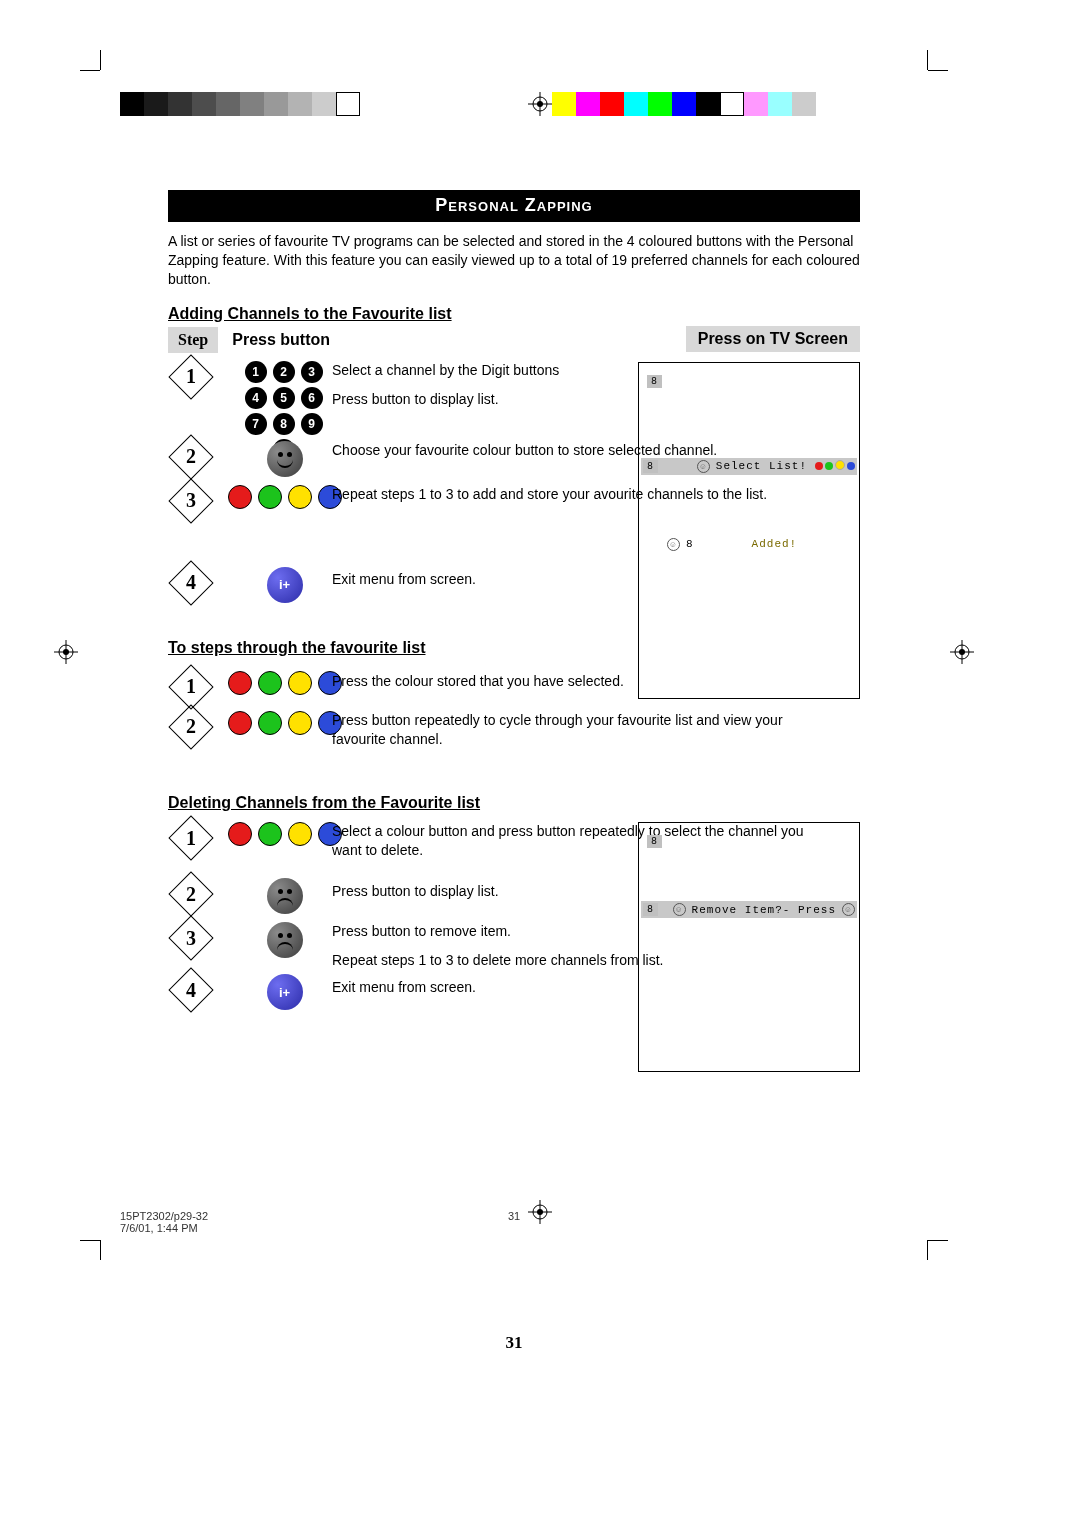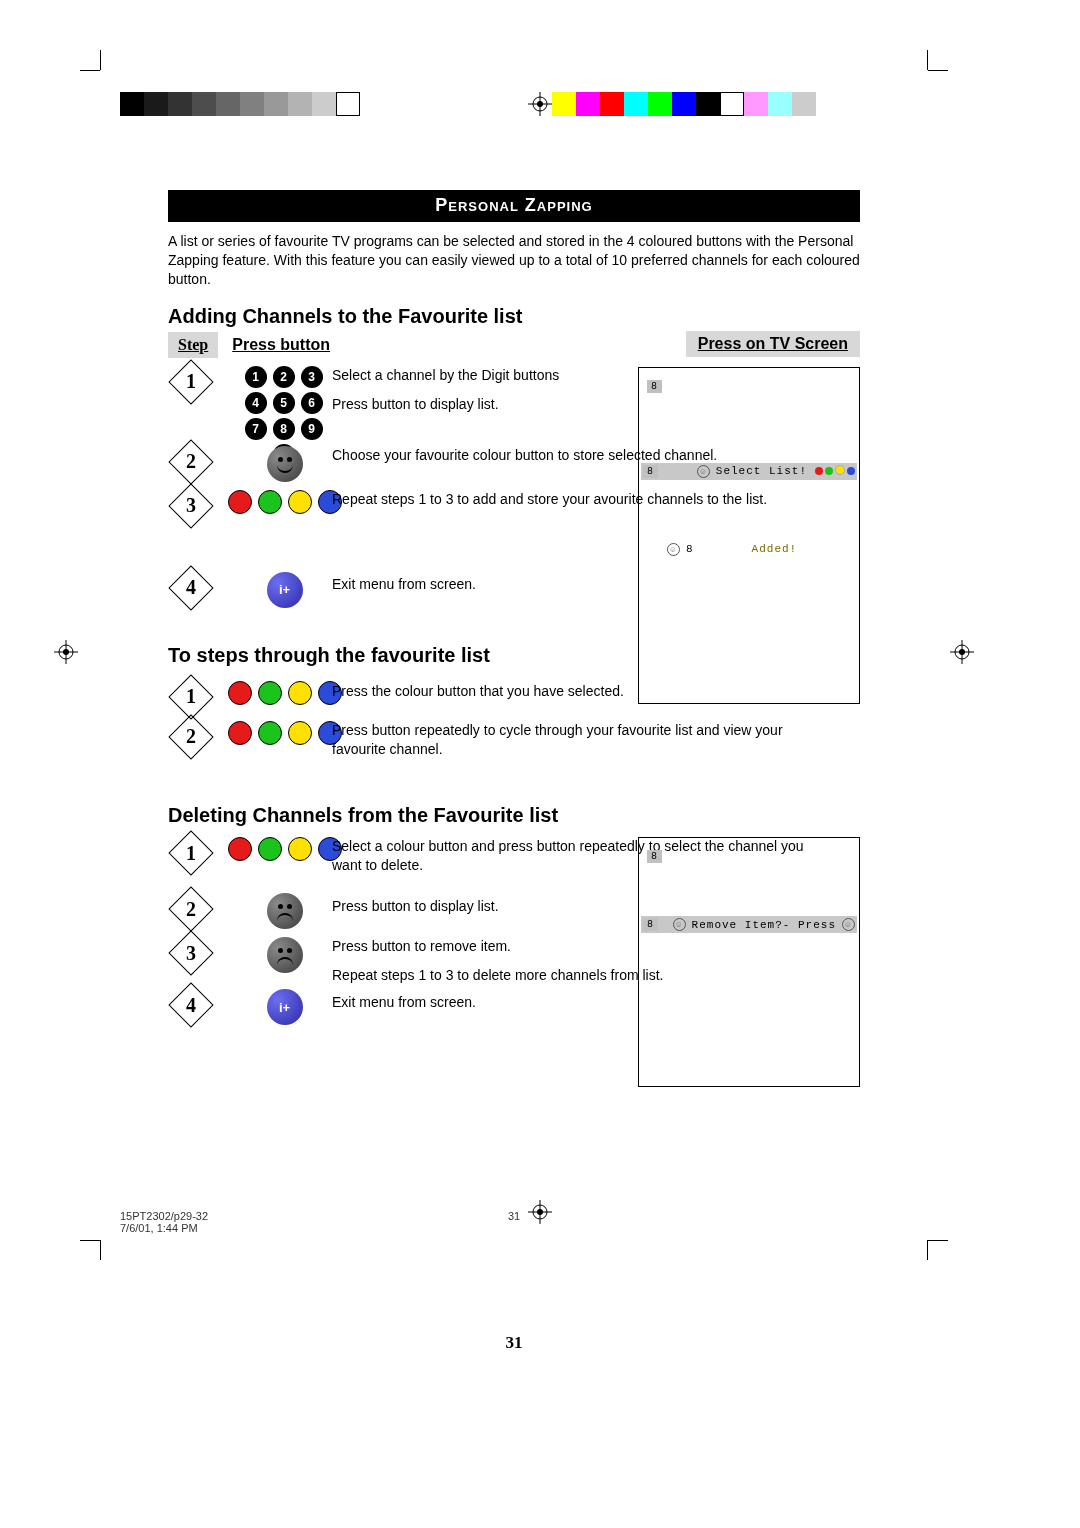--- a/index.html
+++ b/index.html
@@ -181,7 +181,7 @@
 
   <div class="content">
     <div class="title-bar">Personal Zapping</div>
-    <div class="intro">A list or series of favourite TV programs can be selected and stored in the 4 coloured buttons with the Personal Zapping feature. With this feature you can easily viewed up to a total of 10 preferred channels for each coloured button.</div>
+    <div class="intro">A list or series of favourite TV programs can be selected and stored in the 4 coloured buttons with the Personal Zapping feature. With this feature you can easily viewed up to a total of 19 preferred channels for each coloured button.</div>
 
     <div class="subhead">Adding Channels to the Favourite list</div>
 

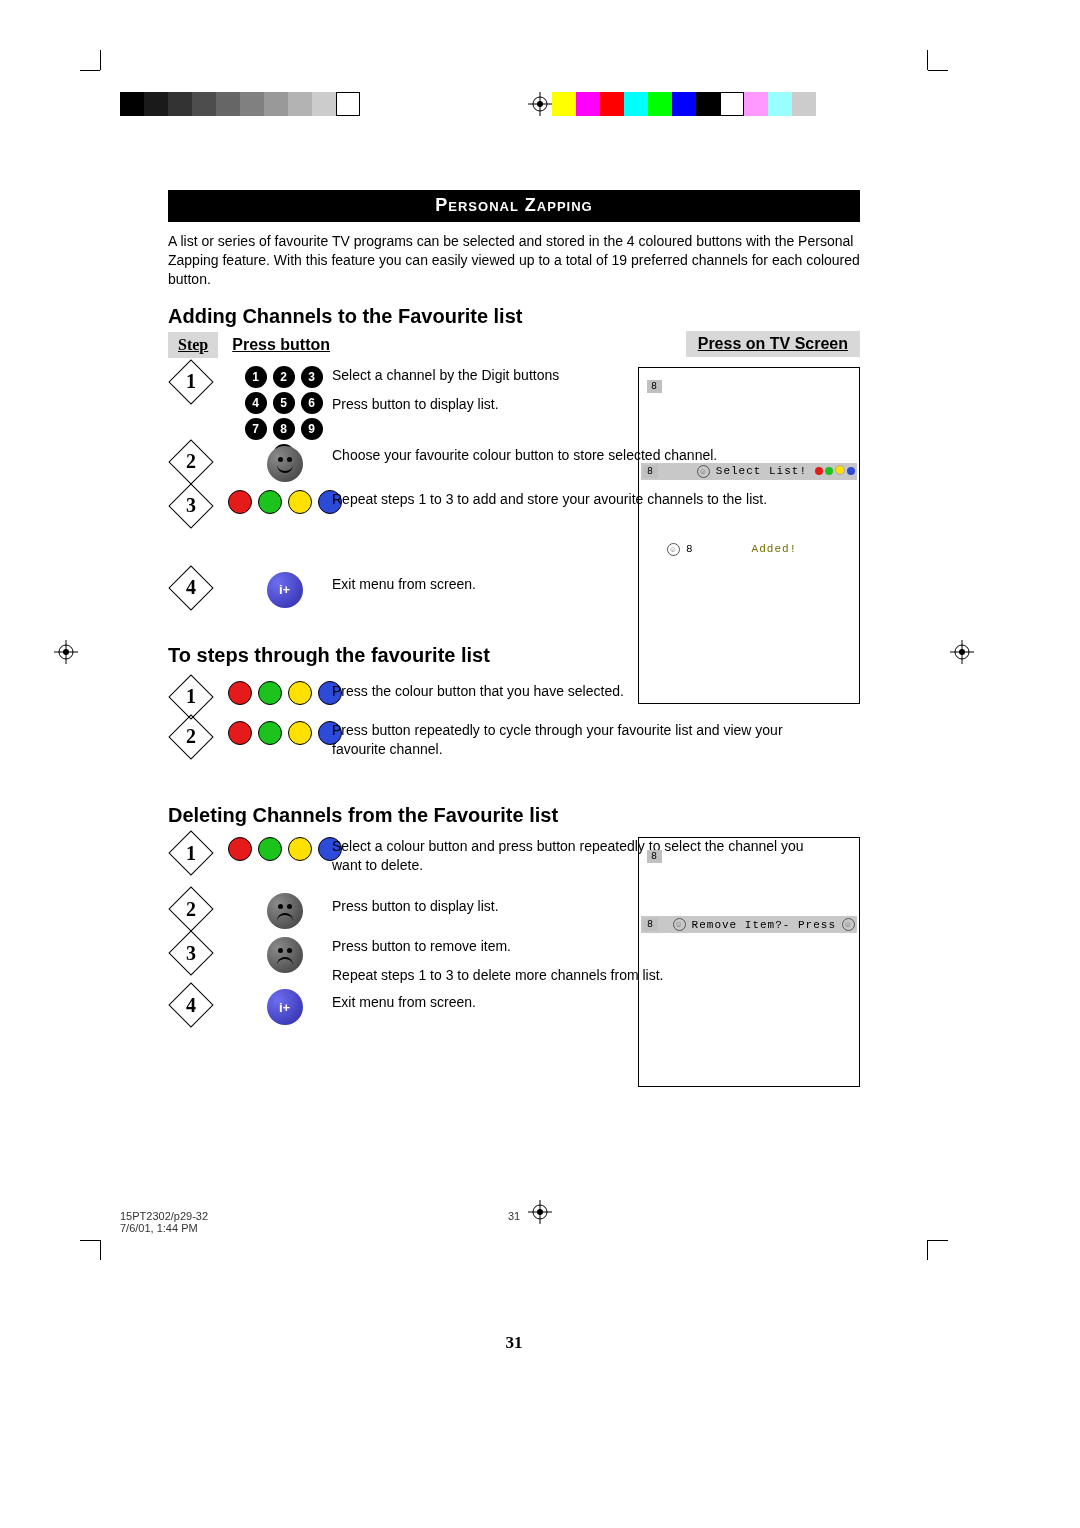--- a/index.html
+++ b/index.html
@@ -43,7 +43,7 @@
     font-variant: small-caps;
   }
   .intro { margin:10px 0 16px 0; line-height:1.35; }
-  .subhead { font-weight:bold; font-size:20px; margin-top:10px; }
+  .subhead { font-weight:bold; text-decoration:underline; font-size:16px; margin-top:10px; }
   .cols-header { display:flex; align-items:flex-end; margin-top:4px;text-decoration:underline; }
   .step-hdr { background:#d8d8d8; font-weight:bold; padding:4px 10px; font-size:16px; font-family: Georgia, serif; }
   .press-hdr { font-weight:bold; padding:4px 14px; font-size:16px; }

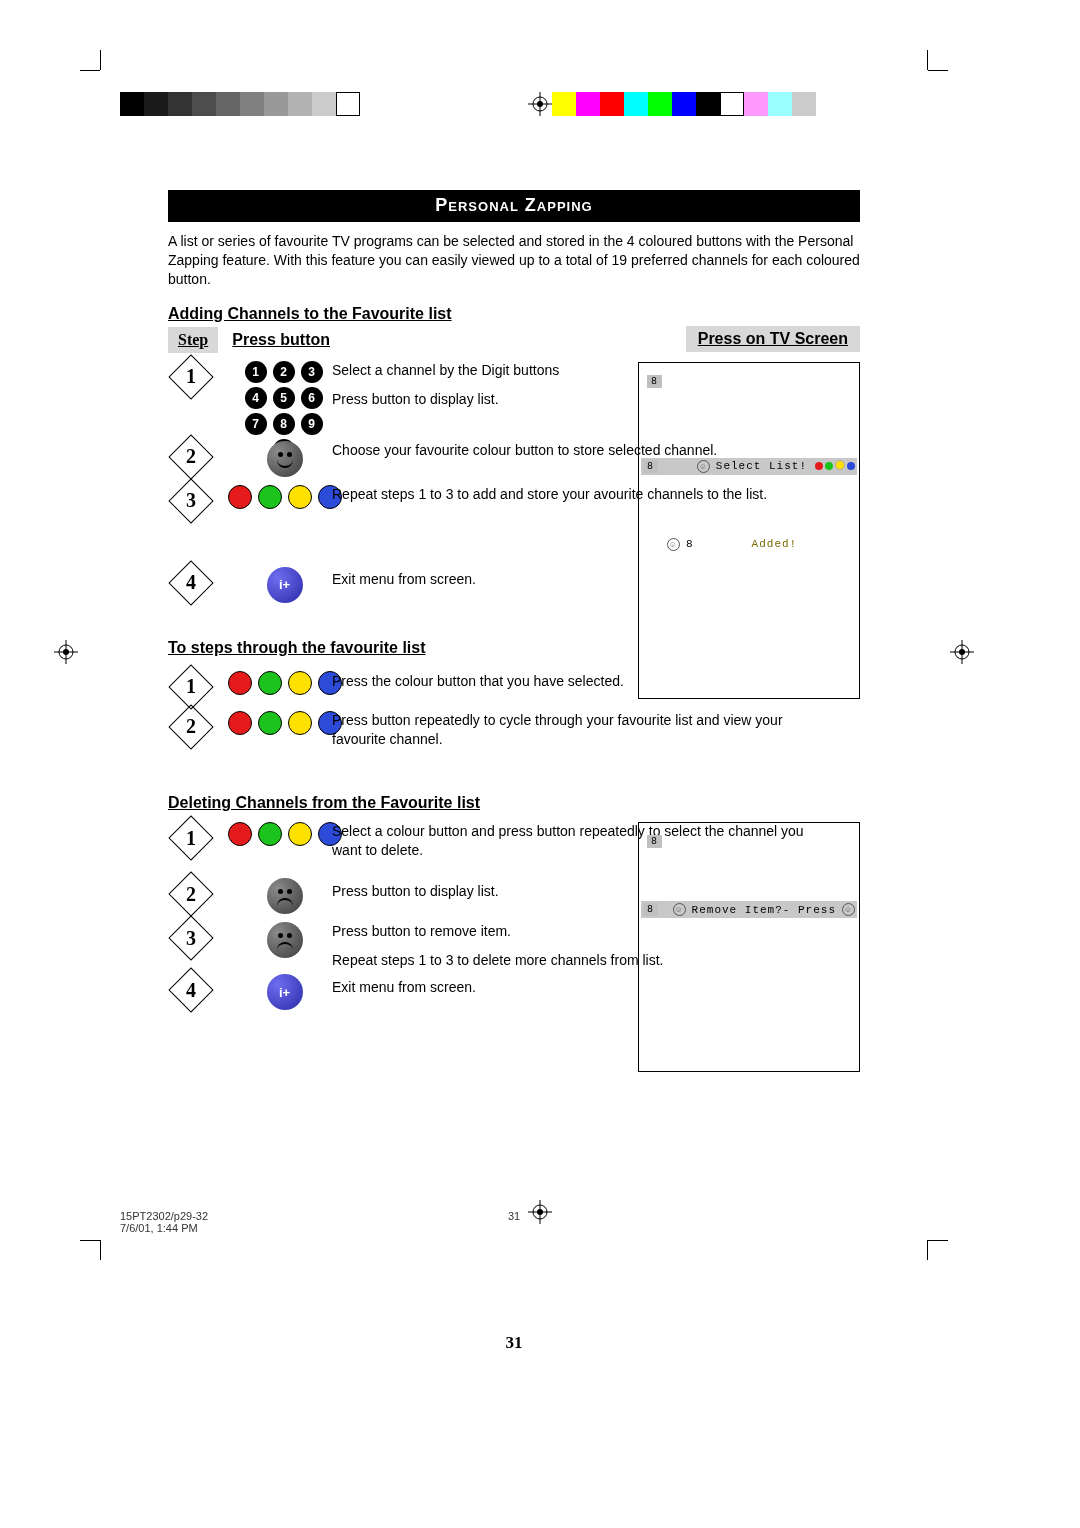--- a/index.html
+++ b/index.html
@@ -44,7 +44,7 @@
   }
   .intro { margin:10px 0 16px 0; line-height:1.35; }
   .subhead { font-weight:bold; text-decoration:underline; font-size:16px; margin-top:10px; }
-  .cols-header { display:flex; align-items:flex-end; margin-top:4px;text-decoration:underline; }
+  .cols-header { display:flex; align-items:flex-end; margin-top:4px; }
   .step-hdr { background:#d8d8d8; font-weight:bold; padding:4px 10px; font-size:16px; font-family: Georgia, serif; }
   .press-hdr { font-weight:bold; padding:4px 14px; font-size:16px; }
   .result-hdr { background:#d8d8d8; font-weight:bold; padding:4px 12px; font-size:16px; margin-left:auto; }

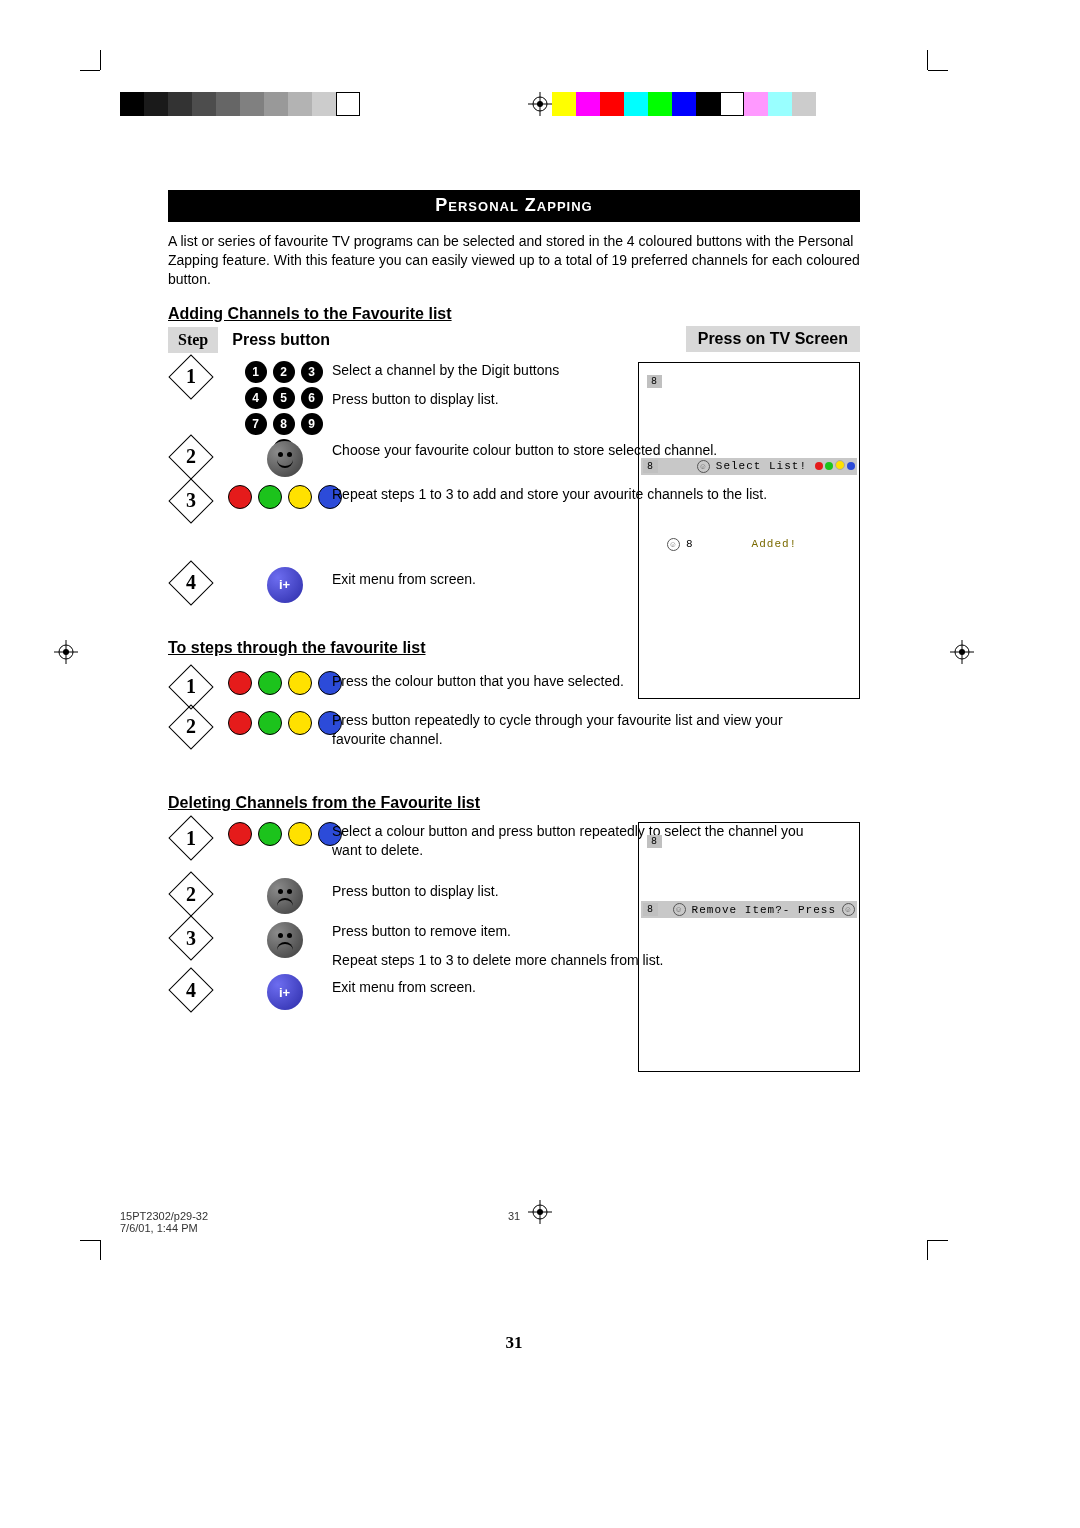--- a/index.html
+++ b/index.html
@@ -301,7 +301,7 @@
           </div>
       </div>
       <div class="desc" style="align-self:center;">
-        <p>Press the colour button that you have selected.</p>
+        <p>Press the colour stored that you have selected.</p>
       </div>
     </div>
 

